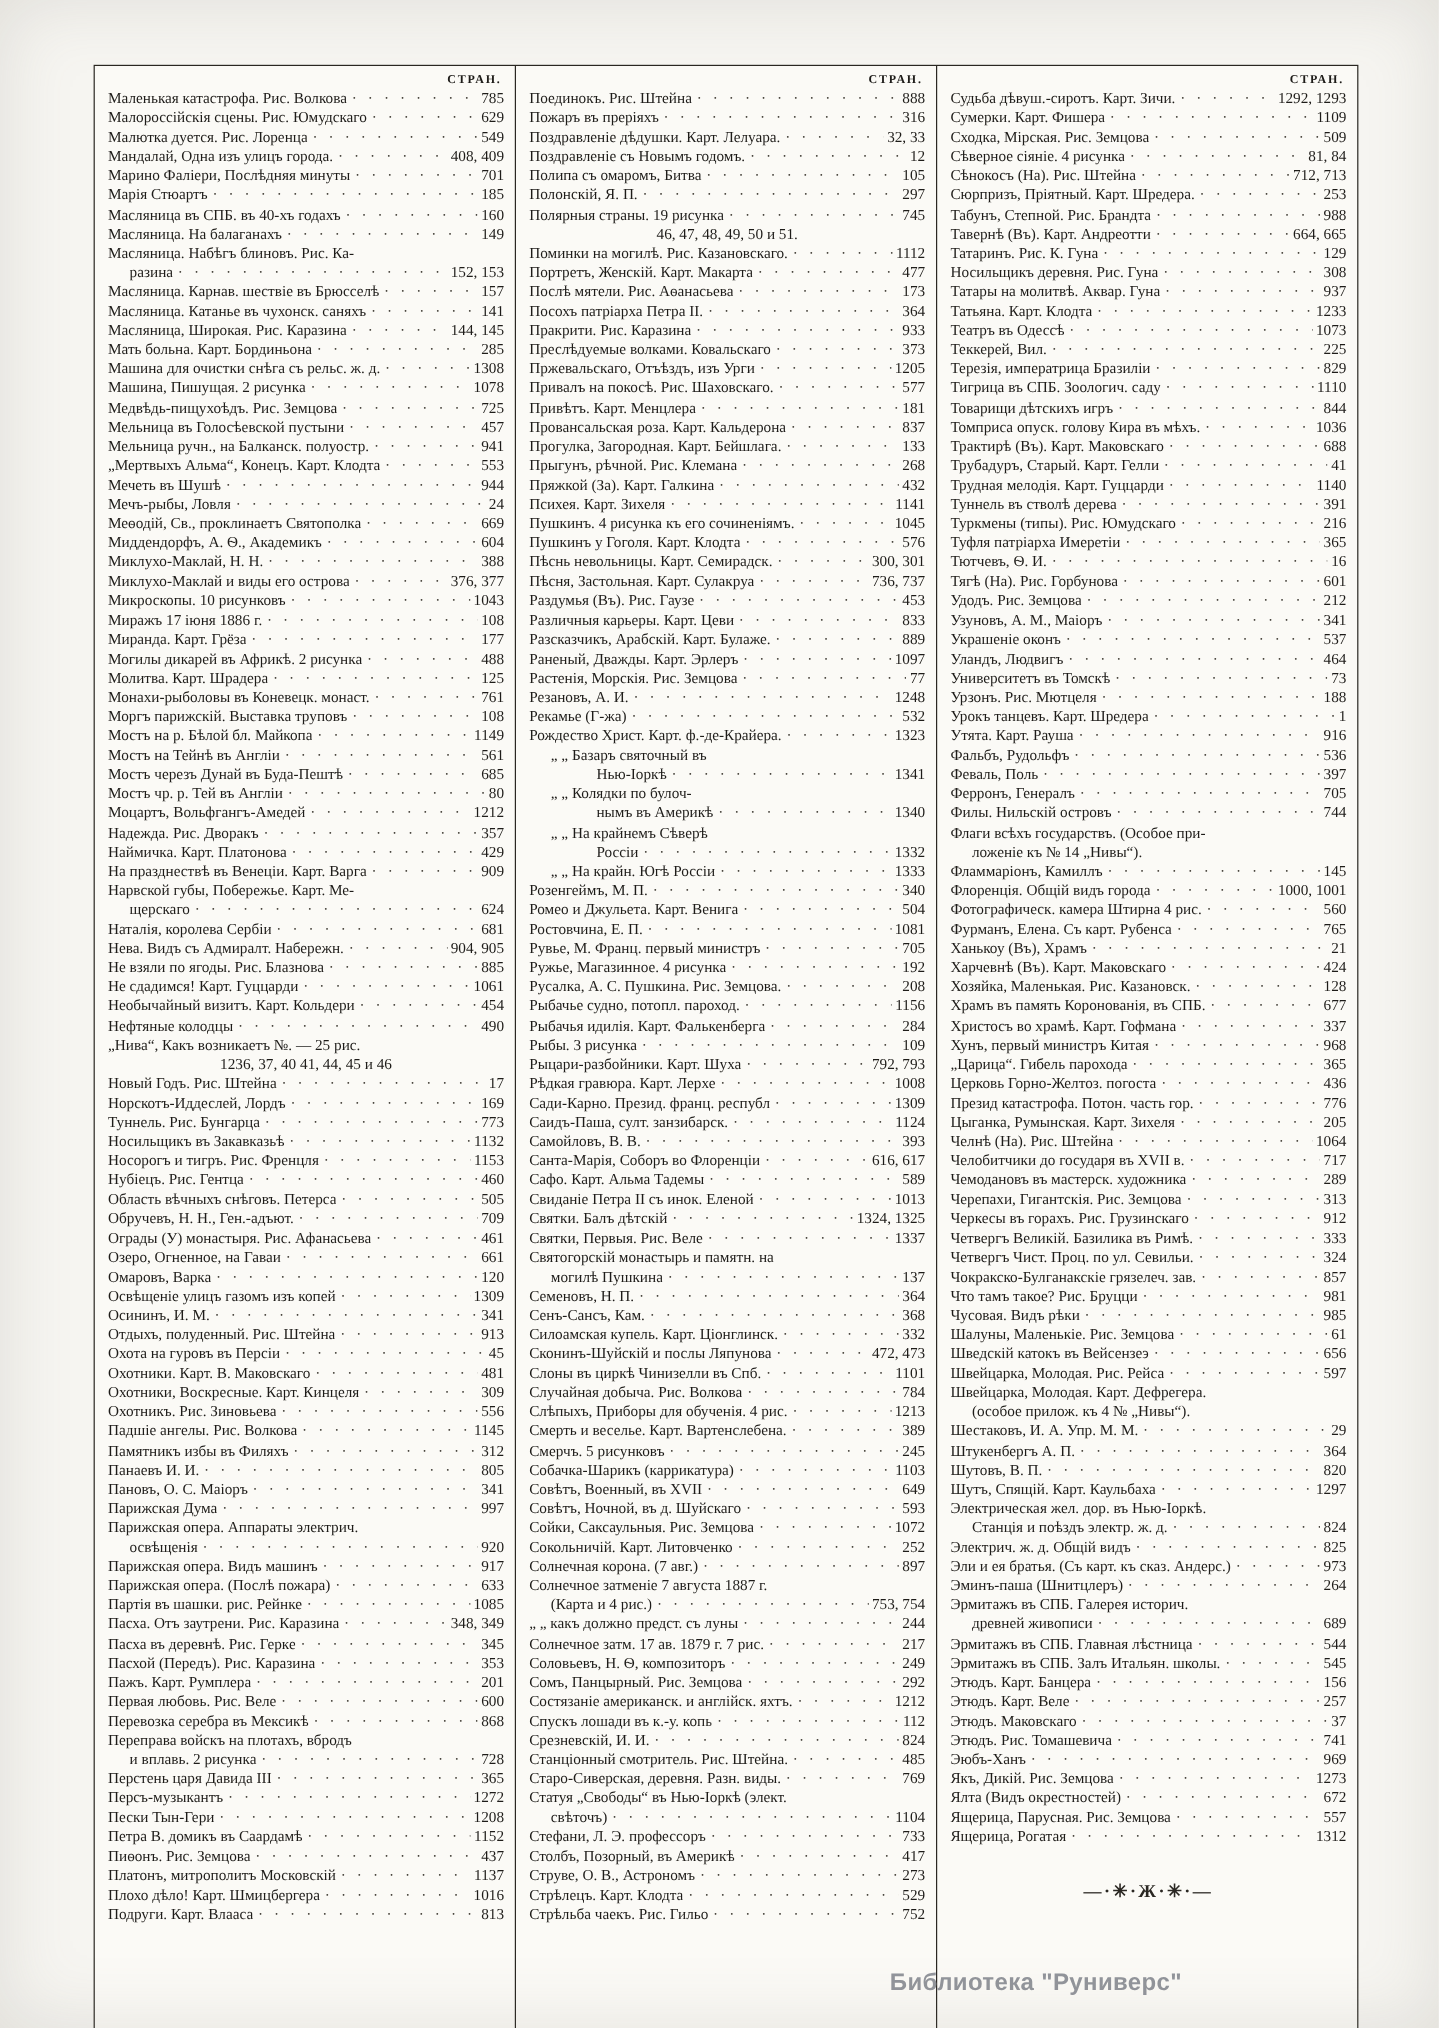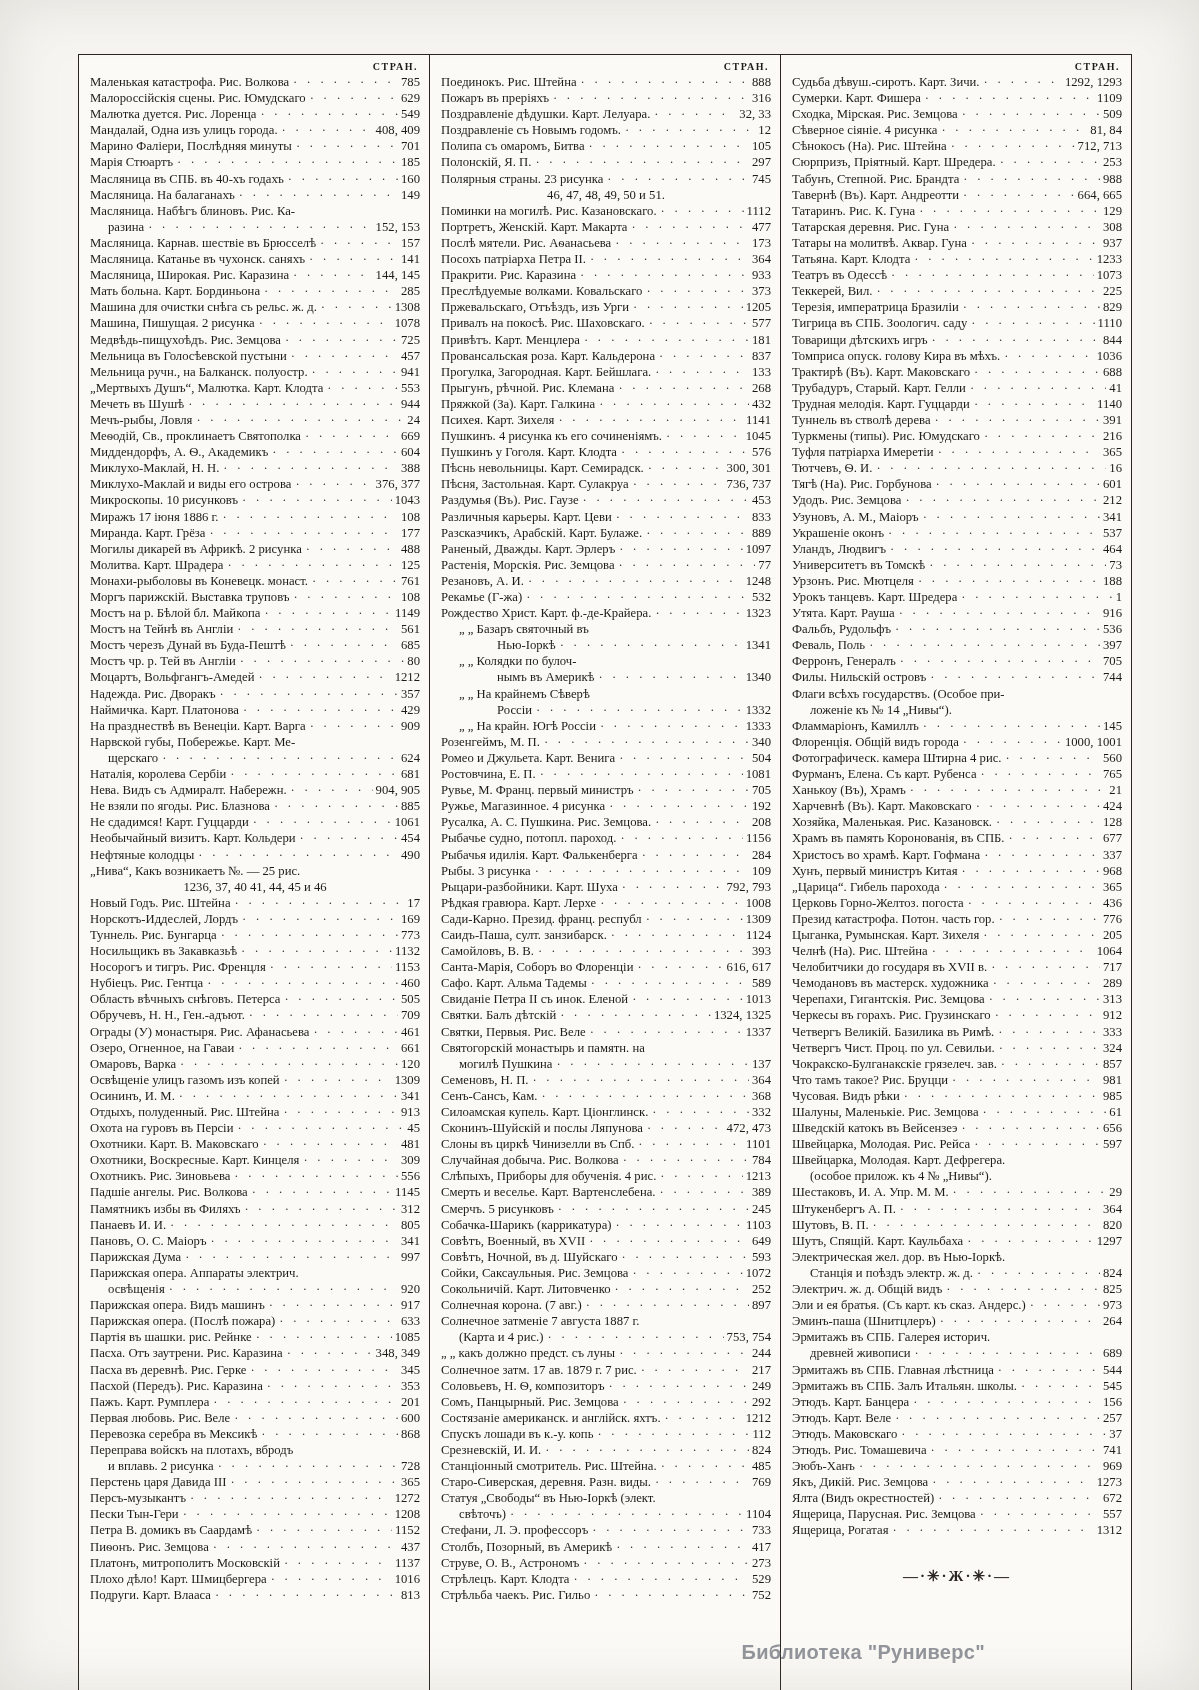--- a/index.html
+++ b/index.html
@@ -556,7 +556,7 @@
         <span class="num">297</span>
       </div>
       <div class="entry">
-        <span class="t">Полярныя страны. 23 рисунка</span>
+        <span class="t">Полярныя страны. 19 рисунка</span>
         <span class="dots"></span>
         <span class="num">745</span>
       </div>

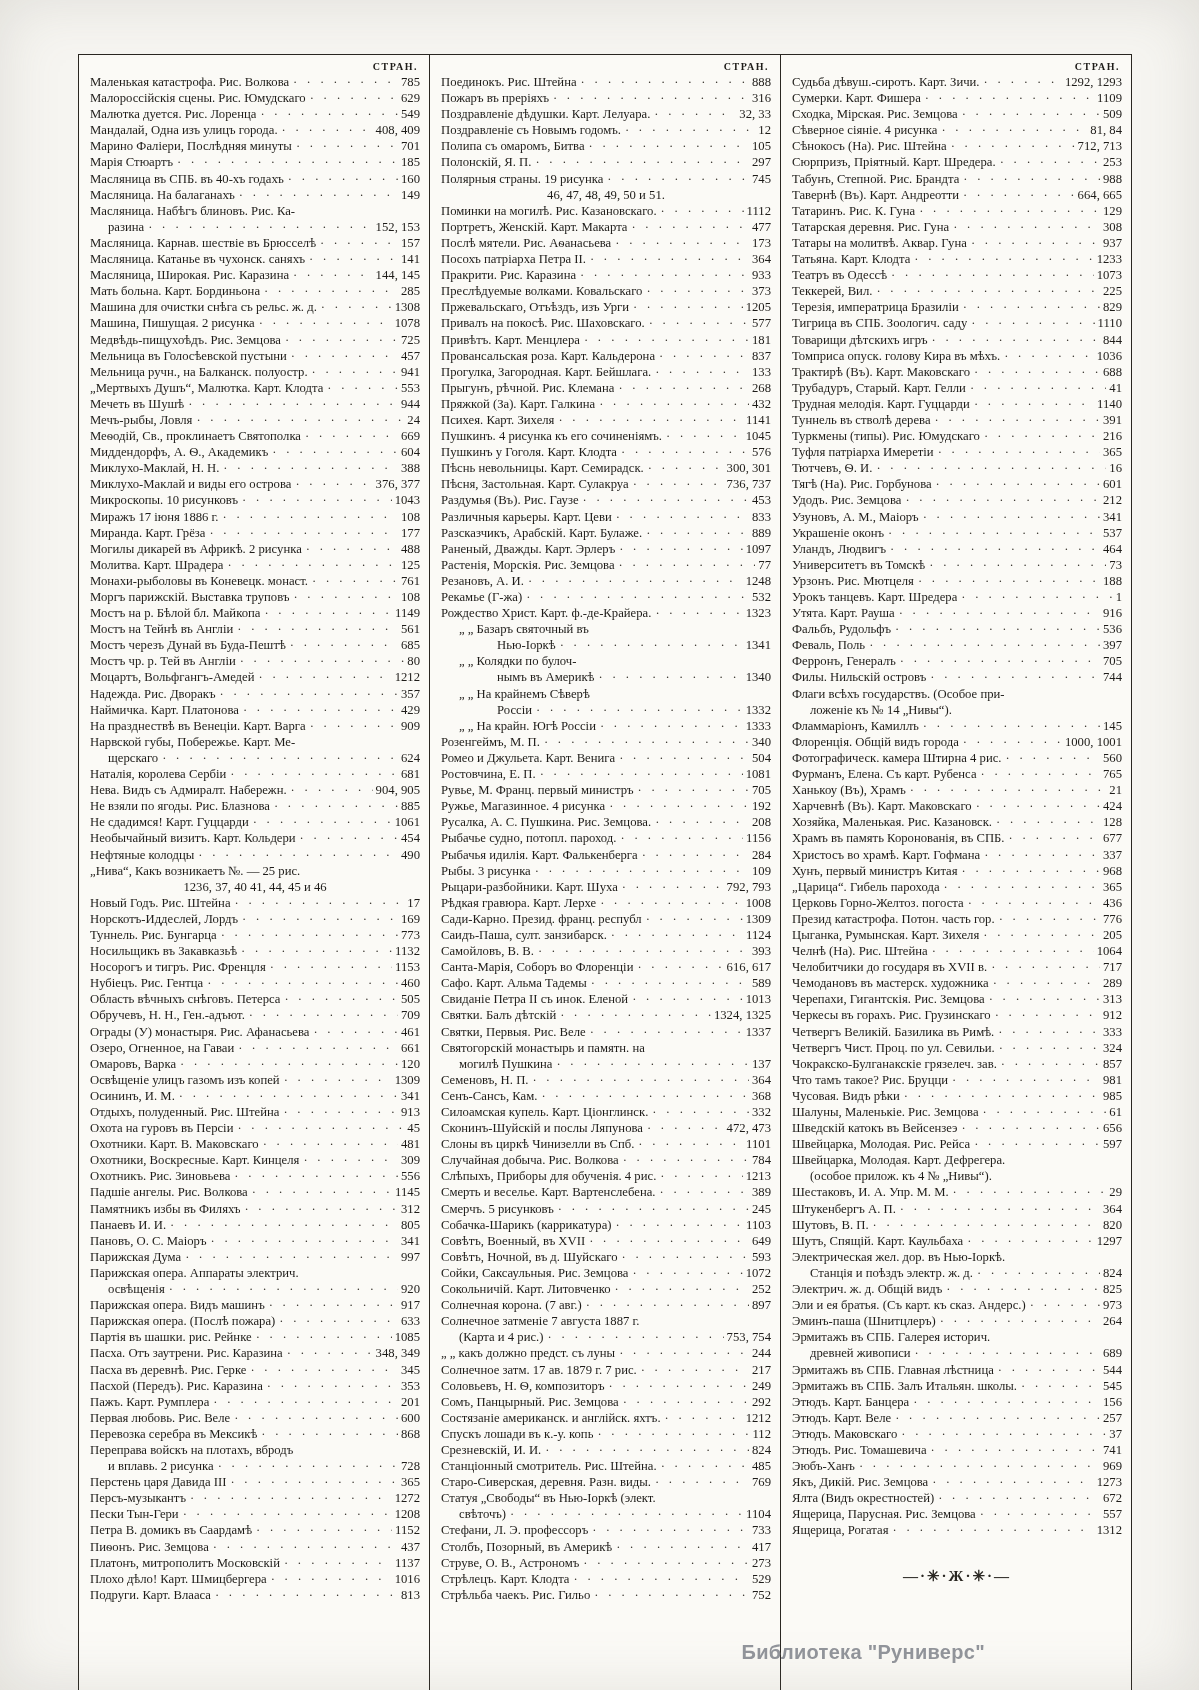--- a/index.html
+++ b/index.html
@@ -1035,7 +1035,7 @@
         <span class="num">129</span>
       </div>
       <div class="entry">
-        <span class="t">Татарская деревня. Рис. Гуна</span>
+        <span class="t">Носильщикъ деревня. Рис. Гуна</span>
         <span class="dots"></span>
         <span class="num">308</span>
       </div>

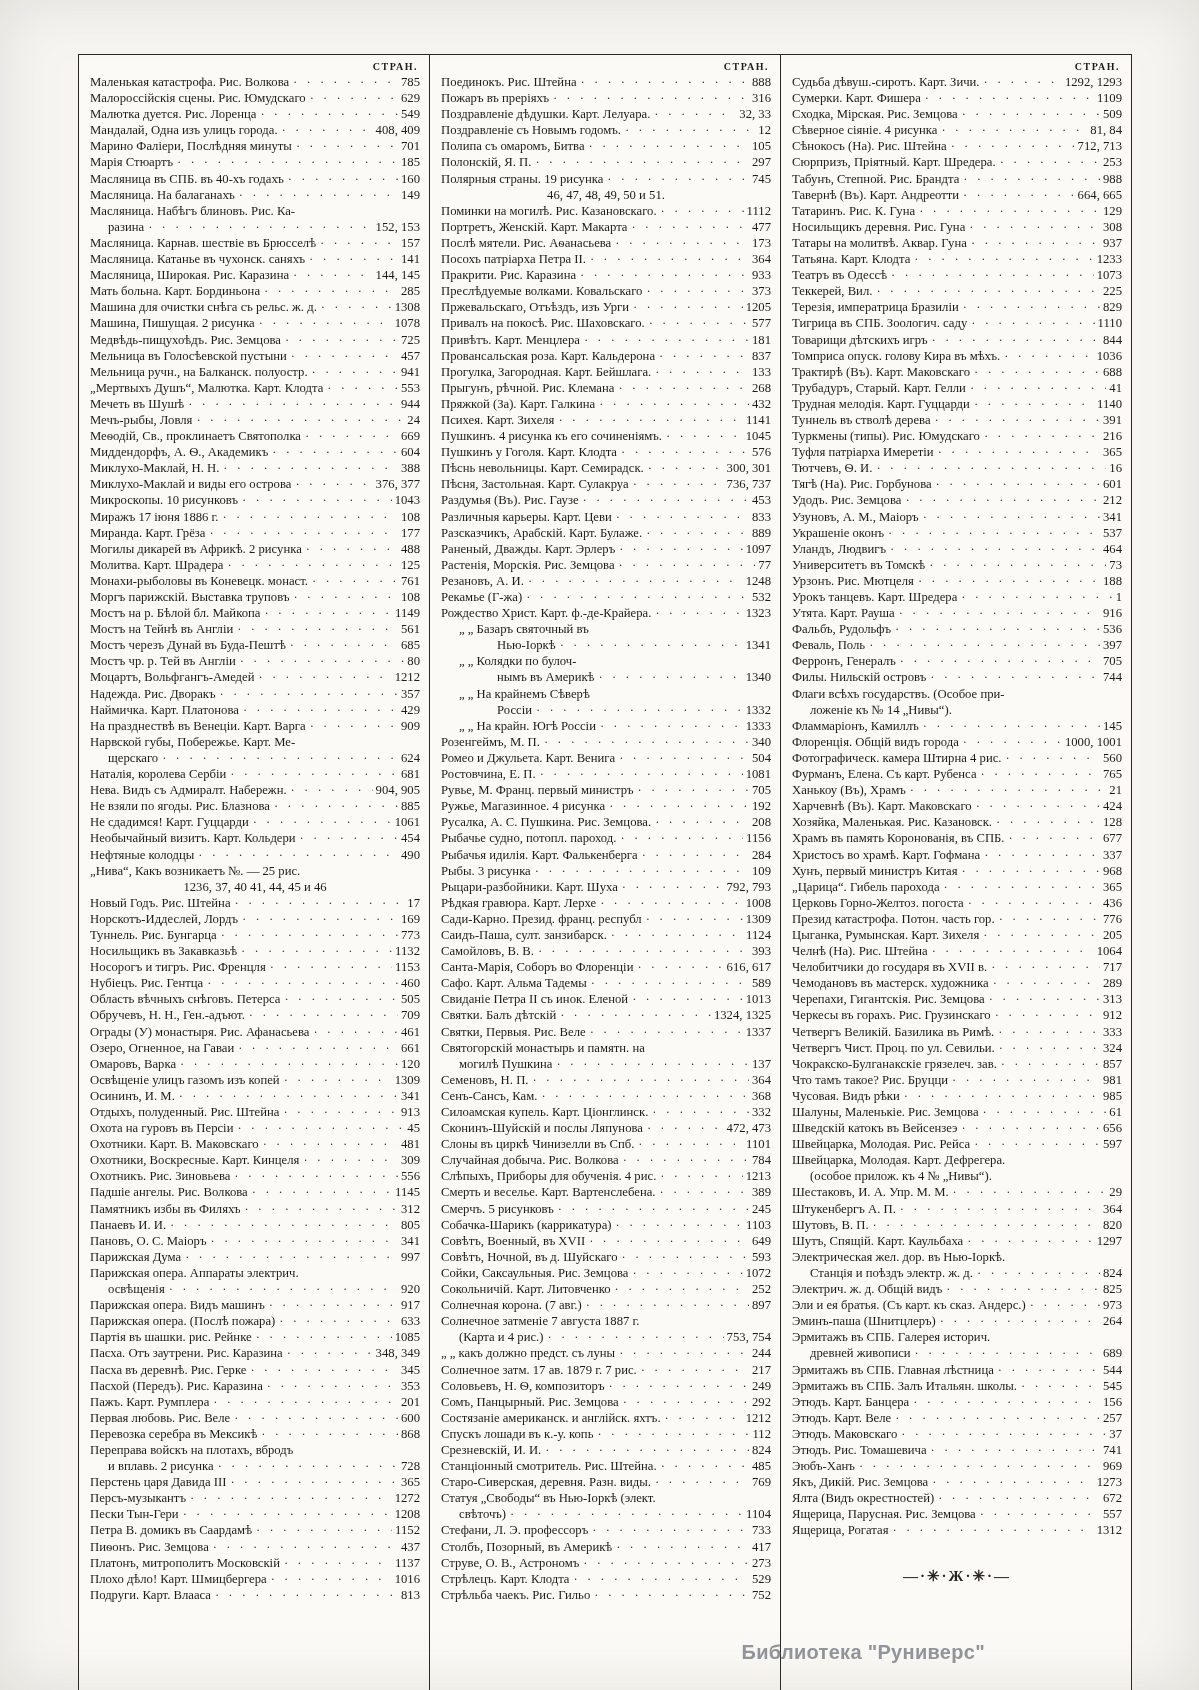--- a/index.html
+++ b/index.html
@@ -153,7 +153,7 @@
         <span class="num">941</span>
       </div>
       <div class="entry">
-        <span class="t">„Мертвыхъ Душъ“, Малютка. Карт. Клодта</span>
+        <span class="t">„Мертвыхъ Альма“, Конецъ. Карт. Клодта</span>
         <span class="dots"></span>
         <span class="num">553</span>
       </div>

